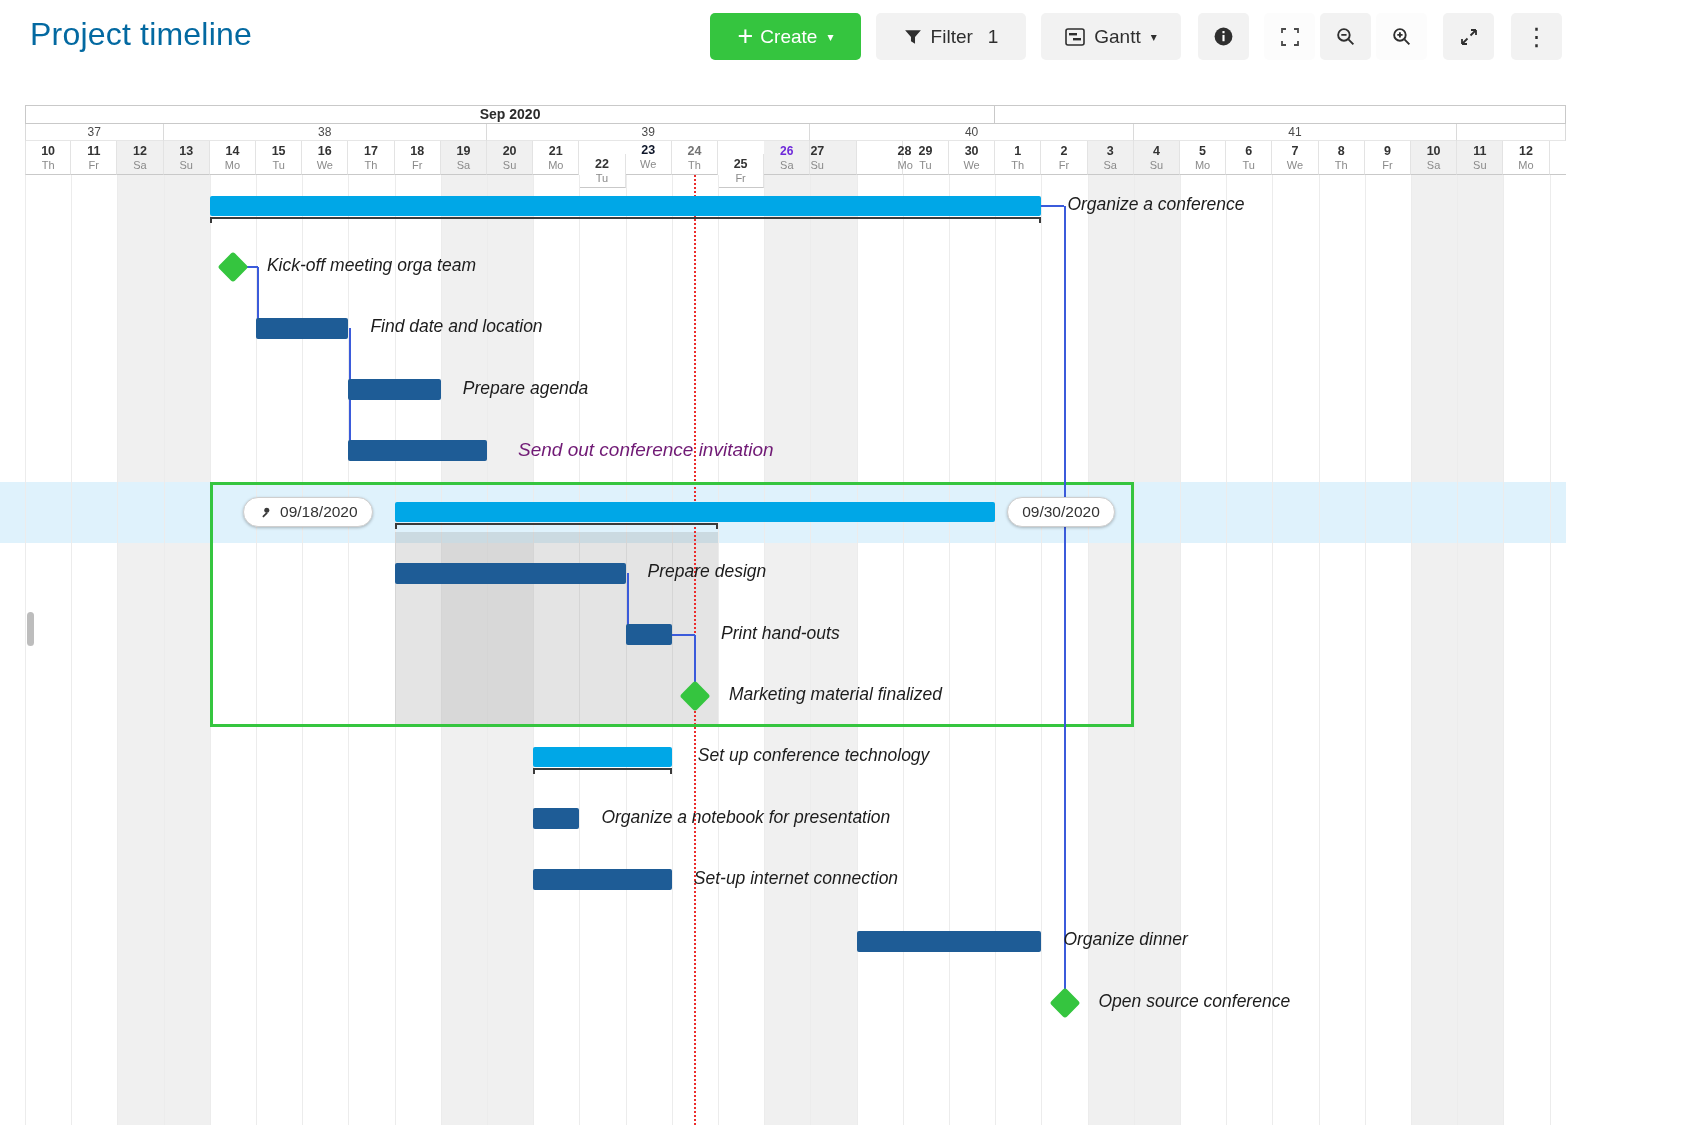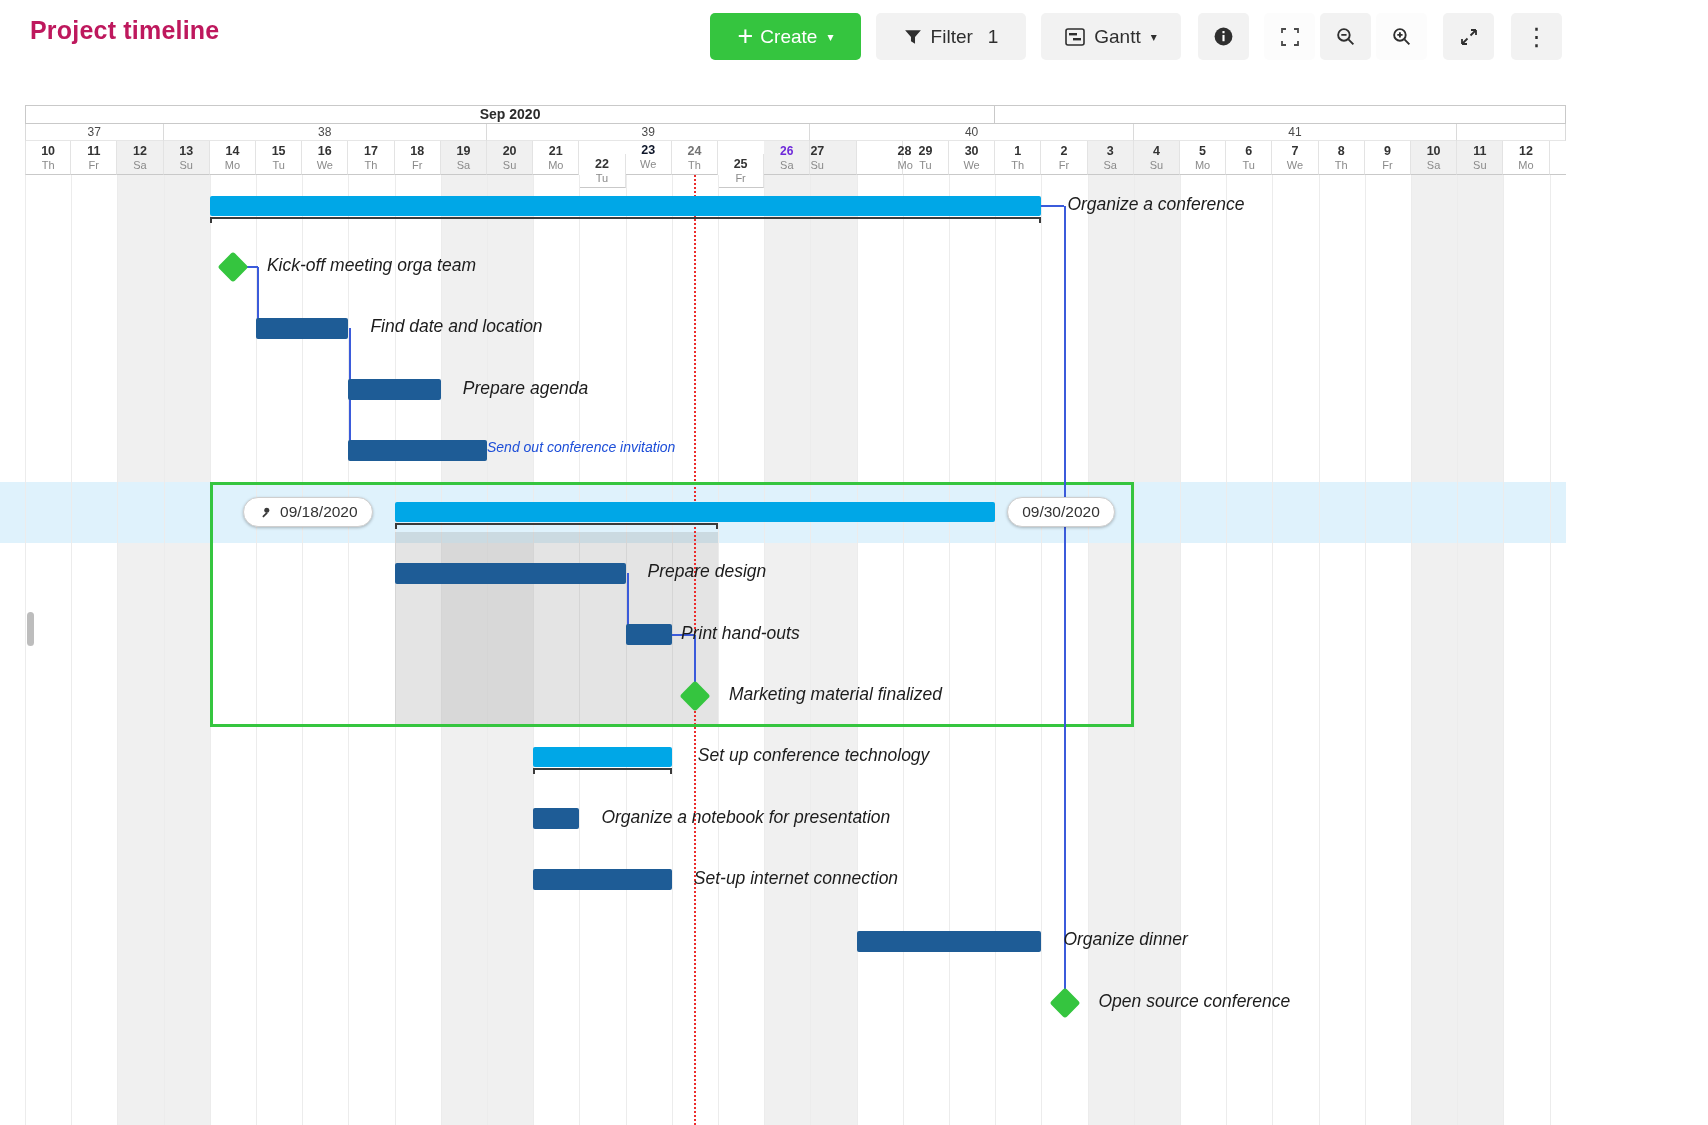--- a/index.html
+++ b/index.html
@@ -6,7 +6,7 @@
   html,body{background:#fff}
   .page{position:relative;width:1708px;height:1125px;background:#fff;overflow:hidden;
         font-family:"Liberation Sans",sans-serif;color:#333}
-  .page-title{position:absolute;left:30px;top:16px;font-size:25px;font-weight:700;color:#be185d;letter-spacing:.2px}
+  .page-title{position:absolute;left:30px;top:16px;font-size:32px;font-weight:400;color:#0369a1;letter-spacing:.2px}
   .btn{position:absolute;top:13px;height:47px;border:none;border-radius:5px;display:inline-flex;
        align-items:center;justify-content:center;gap:9px;font-family:inherit;font-size:19px;
        color:#2f2f2f;background:#F2F2F2;cursor:pointer;padding:0}

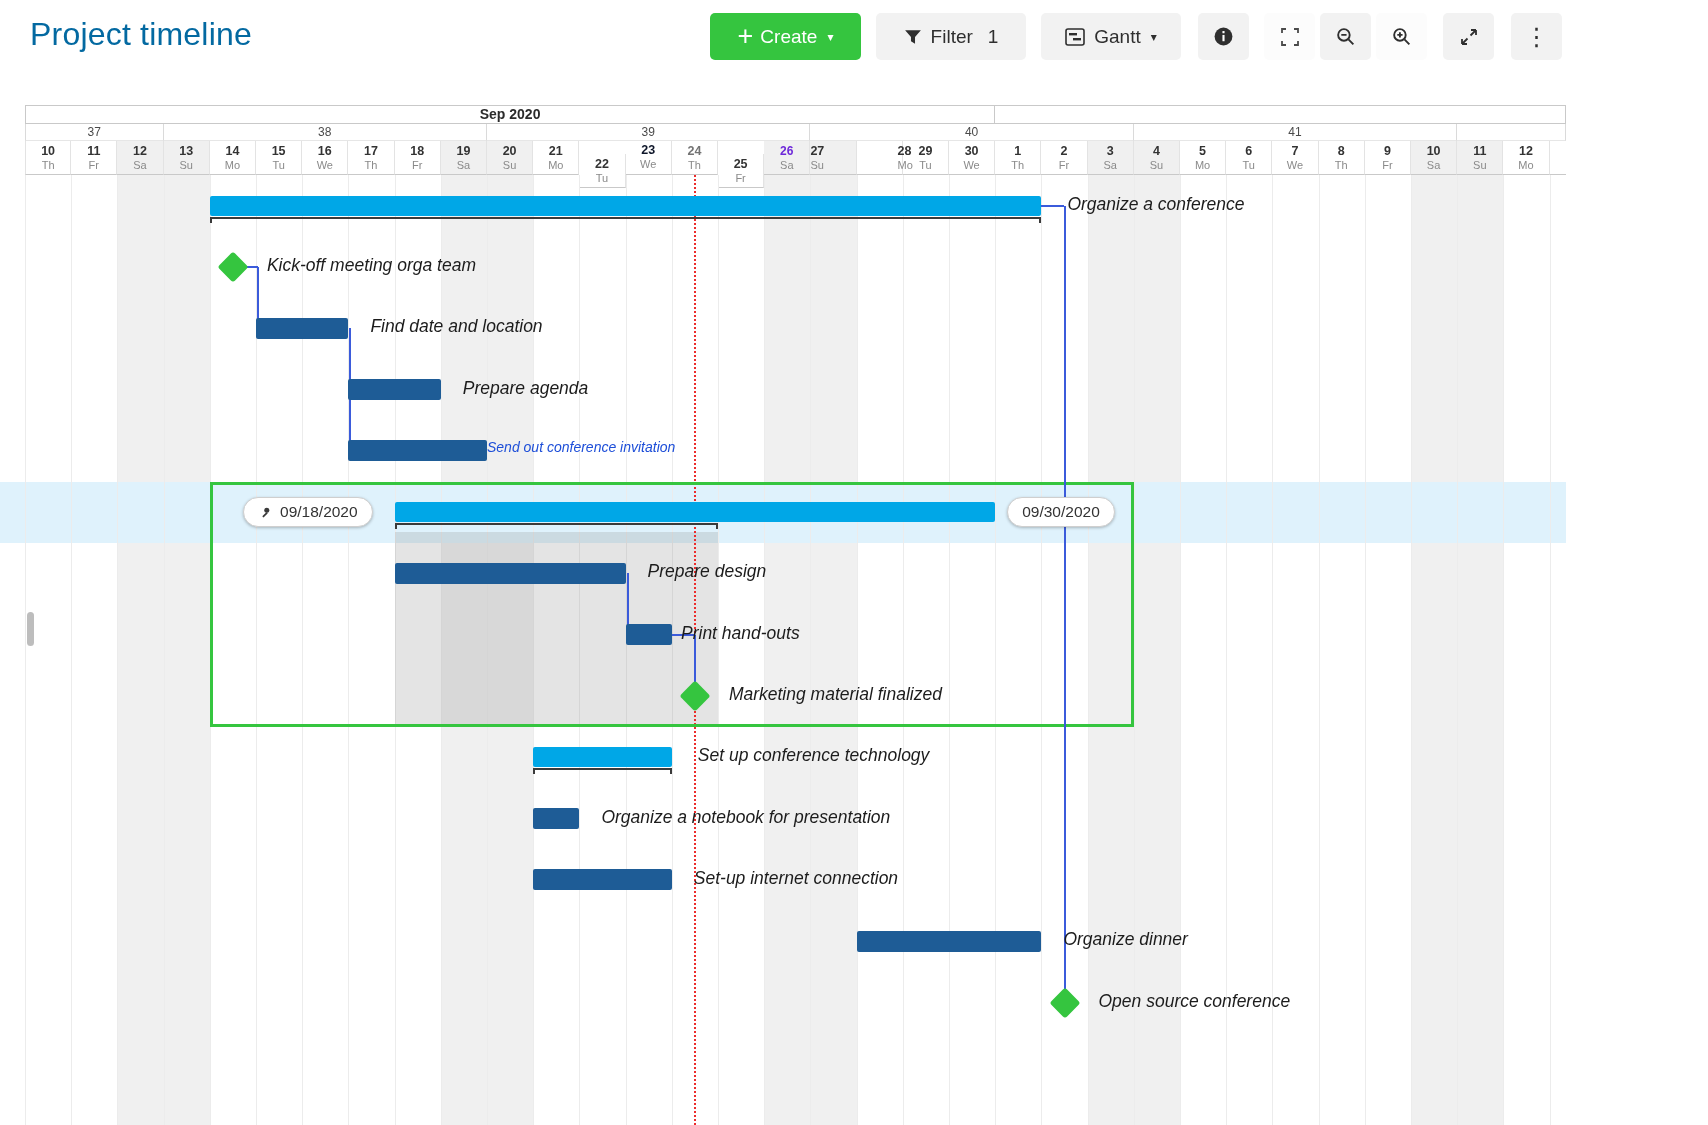--- a/index.html
+++ b/index.html
@@ -322,7 +322,7 @@
       <div style="position: absolute; left: 348.4px; top: 379.05px; width: 92.4px; height: 21px; background: rgb(30, 92, 150); border-radius: 2px;"></div>
       <div style="position: absolute; left: 462.8px; top: 377.55px; font-style: italic; font-size: 17.5px; color: rgb(28, 28, 28); white-space: nowrap;">Prepare agenda</div>
       <div style="position: absolute; left: 348.4px; top: 440.35px; width: 138.6px; height: 21px; background: rgb(30, 92, 150); border-radius: 2px;"></div>
-      <div style="position: absolute; left: 487px; top: 438.85px; font-style: italic; font-size: 14px; color: #1d4ed8; white-space: nowrap;">Send out conference invitation</div>
+      <div style="position: absolute; left: 518px; top: 438.85px; font-style: italic; font-size: 19px; color: #701a75; white-space: nowrap;">Send out conference invitation</div>
       <div style="position: absolute; left: 394.6px; top: 502.15px; width: 600.6px; height: 20px; background: rgb(0, 167, 231); border-radius: 2px;"></div>
       <div style="position: absolute; left: 394.6px; top: 523.15px; width: 323.4px; height: 6px; box-sizing: border-box; border-top: 2px solid rgb(58, 58, 58); border-left: 2px solid rgb(58, 58, 58); border-right: 2px solid rgb(58, 58, 58);"></div>
       <div style="position: absolute; right: 1193.4px; top: 497.15px; height: 30px; border-radius: 15px; background: rgb(255, 255, 255); border: 1px solid rgb(207, 207, 207); box-shadow: rgba(0, 0, 0, 0.25) 0px 1px 3px; display: flex; align-items: center; gap: 9px; padding: 0px 14px; font-size: 15.5px; color: rgb(51, 51, 51); box-sizing: border-box;">

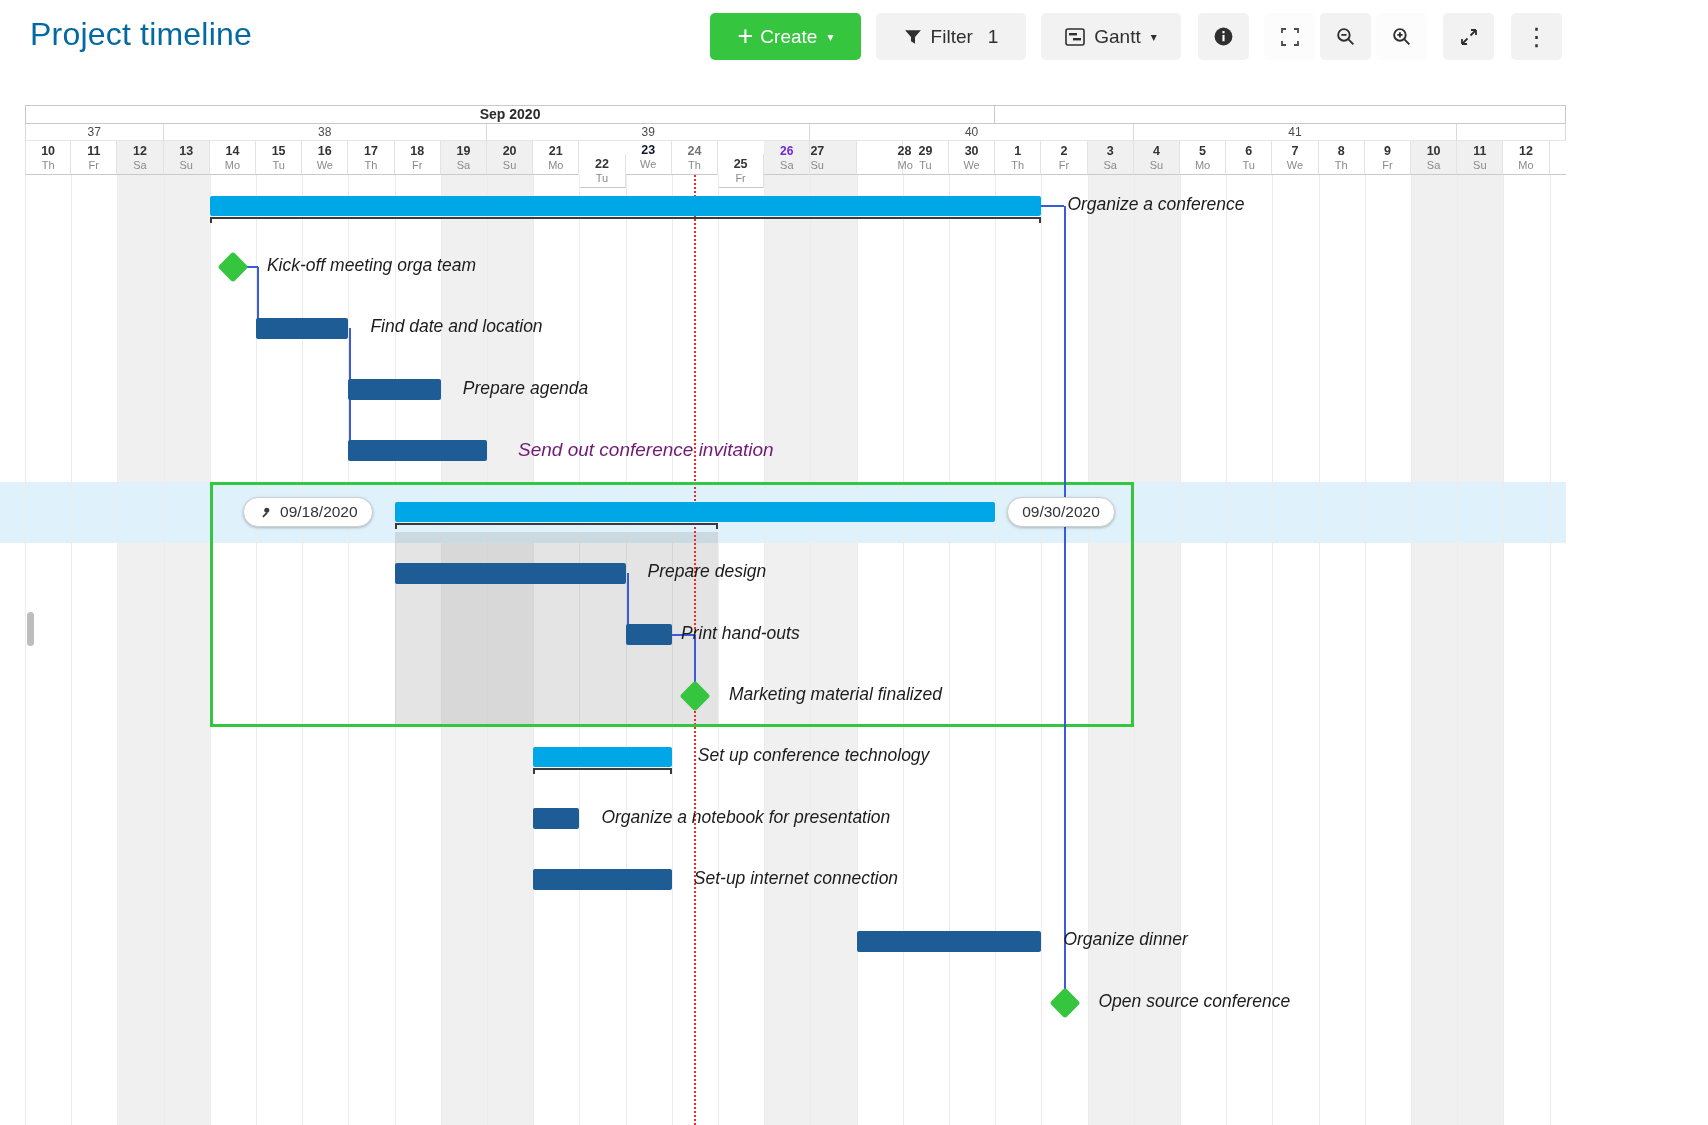--- a/index.html
+++ b/index.html
@@ -338,7 +338,7 @@
       <div style="position: absolute; left: 394.6px; top: 562.95px; width: 231px; height: 21px; background: rgb(30, 92, 150); border-radius: 2px;"></div>
       <div style="position: absolute; left: 647.6px; top: 561.45px; font-style: italic; font-size: 17.5px; color: rgb(28, 28, 28); white-space: nowrap;">Prepare design</div>
       <div style="position: absolute; left: 625.6px; top: 624.25px; width: 46.2px; height: 21px; background: rgb(30, 92, 150); border-radius: 2px;"></div>
-      <div style="position: absolute; left: 681px; top: 622.75px; font-style: italic; font-size: 17.5px; color: rgb(28, 28, 28); white-space: nowrap;">Print hand-outs</div>
+      <div style="position: absolute; left: 721px; top: 622.75px; font-style: italic; font-size: 17.5px; color: rgb(28, 28, 28); white-space: nowrap;">Print hand-outs</div>
       <div style="position: absolute; left: 683.9px; top: 685.05px; width: 22px; height: 22px; background: rgb(53, 197, 63); transform: rotate(45deg); border-radius: 3px;"></div>
       <div style="position: absolute; left: 728.9px; top: 684.05px; font-style: italic; font-size: 17.5px; color: rgb(28, 28, 28); white-space: nowrap;">Marketing material finalized</div>
       <div style="position: absolute; left: 533.2px; top: 747.35px; width: 138.6px; height: 20px; background: rgb(0, 167, 231); border-radius: 2px;"></div>

